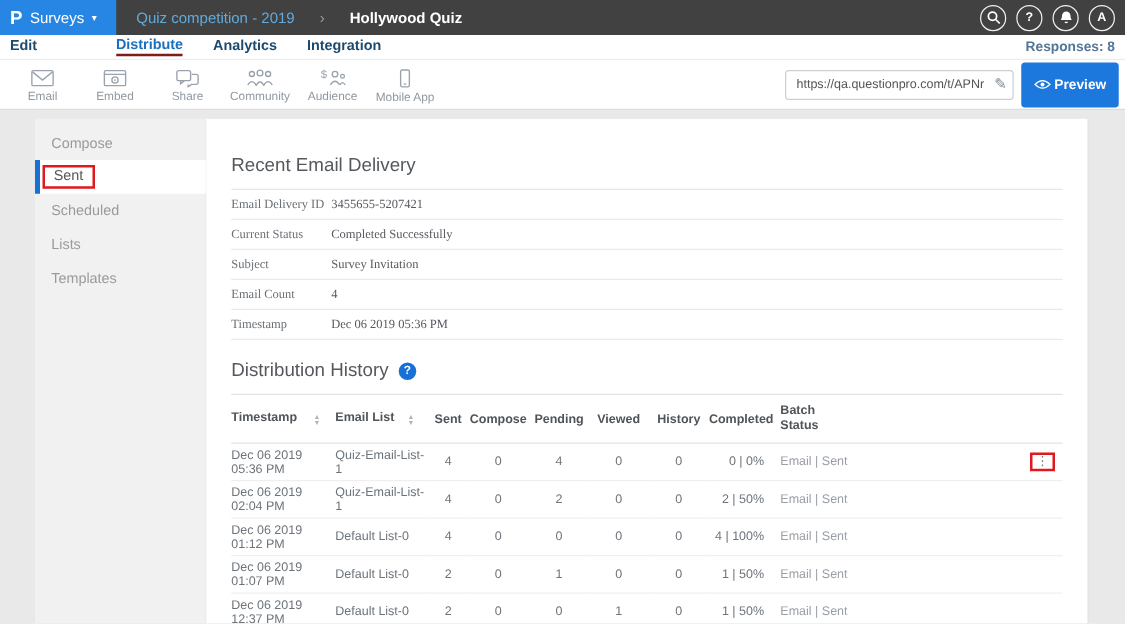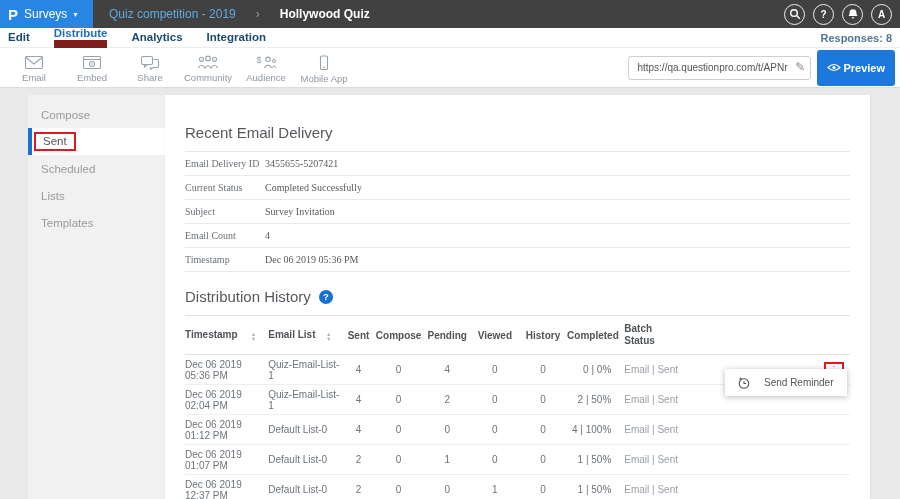--- a/index.html
+++ b/index.html
@@ -24,7 +24,7 @@
   
   .tabs-row { position:absolute; top:28px; left:0; width:900px; height:20px; background:#fff; display:flex; align-items:center; padding:0 8px; gap:24px; border-bottom:1px solid #e8eef3; }
   .tab { font-size:11.5px; font-weight:700; color:#1c4a6e; cursor:pointer; position:relative; padding-bottom:1px; }
-  .tab.active { color:#1a6fc0; border-bottom:8px solid #7f1d1d; }
+  .tab.active { color:#1a6fc0; border-bottom:2px solid #7f1d1d;margin-left:39px; }
   .responses { margin-left:auto; font-size:11px; font-weight:700; color:#527698; cursor:pointer; }
 
   

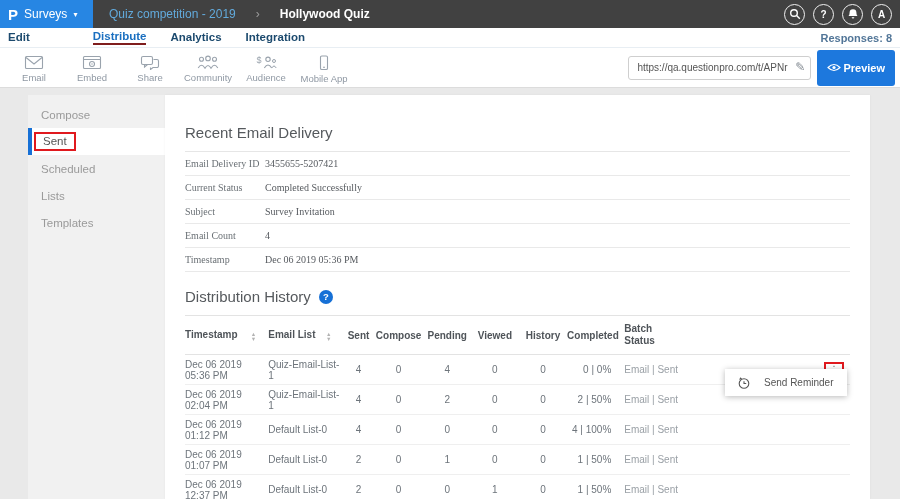--- a/index.html
+++ b/index.html
@@ -339,14 +339,6 @@
     </table>
   </main>
 
-  <div class="popup">
-    <svg width="14" height="14" viewBox="0 0 14 14">
-      <circle cx="7" cy="7.5" r="4.8" fill="none" stroke="#555" stroke-width="1.1"></circle>
-      <path d="M7 5.2 V7.5 H9.2" fill="none" stroke="#555" stroke-width="1.1"></path>
-      <path d="M2.1 3.8 L3.4 1.2 L5.3 3.1 Z" fill="#555" stroke="none"></path>
-    </svg>
-    <span class="popup-label">Send Reminder</span>
-  </div>
 
 </div>
 

